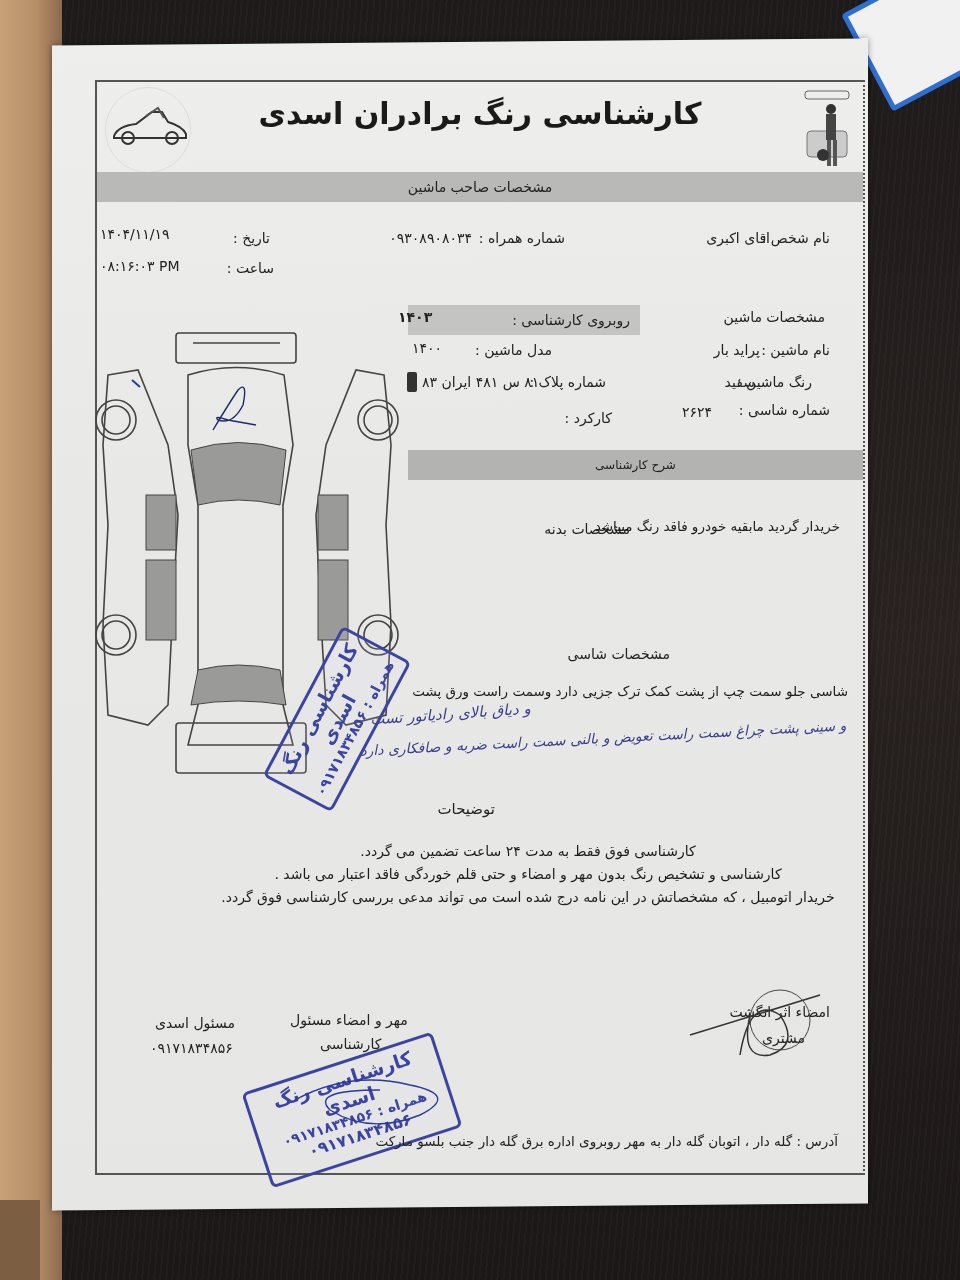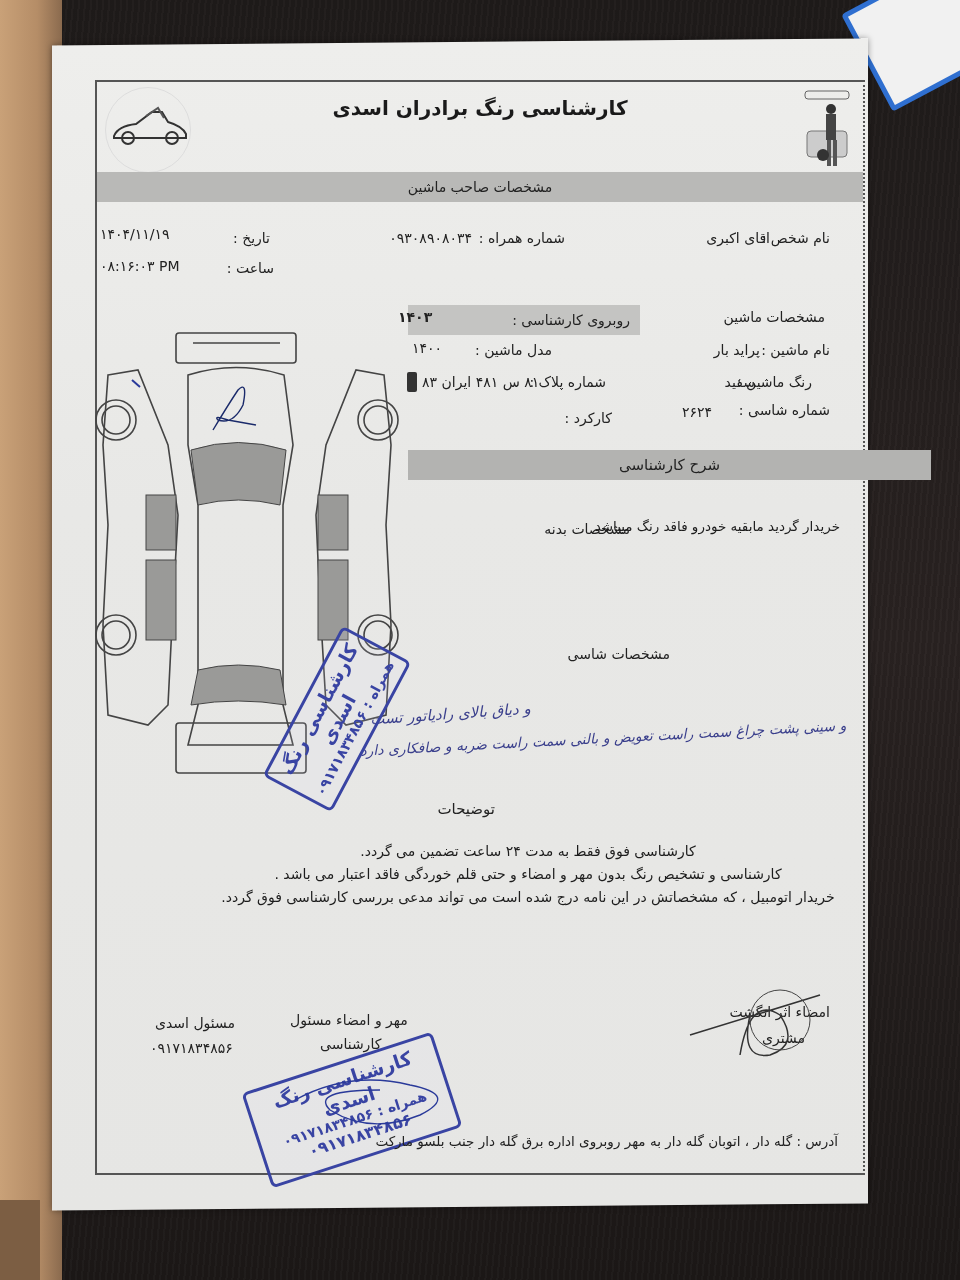--- a/index.html
+++ b/index.html
@@ -47,7 +47,7 @@
   }
   .title {
     position: absolute; left: 0; right: 0; top: 14px; text-align: center;
-    font-family: "DejaVu Sans", sans-serif; font-weight: bold; font-size: 20px;
+    font-family: "DejaVu Sans", sans-serif; font-weight: bold; font-size: 30px;
     color: #1a1a1a; direction: rtl;
   }
   .logo-left {

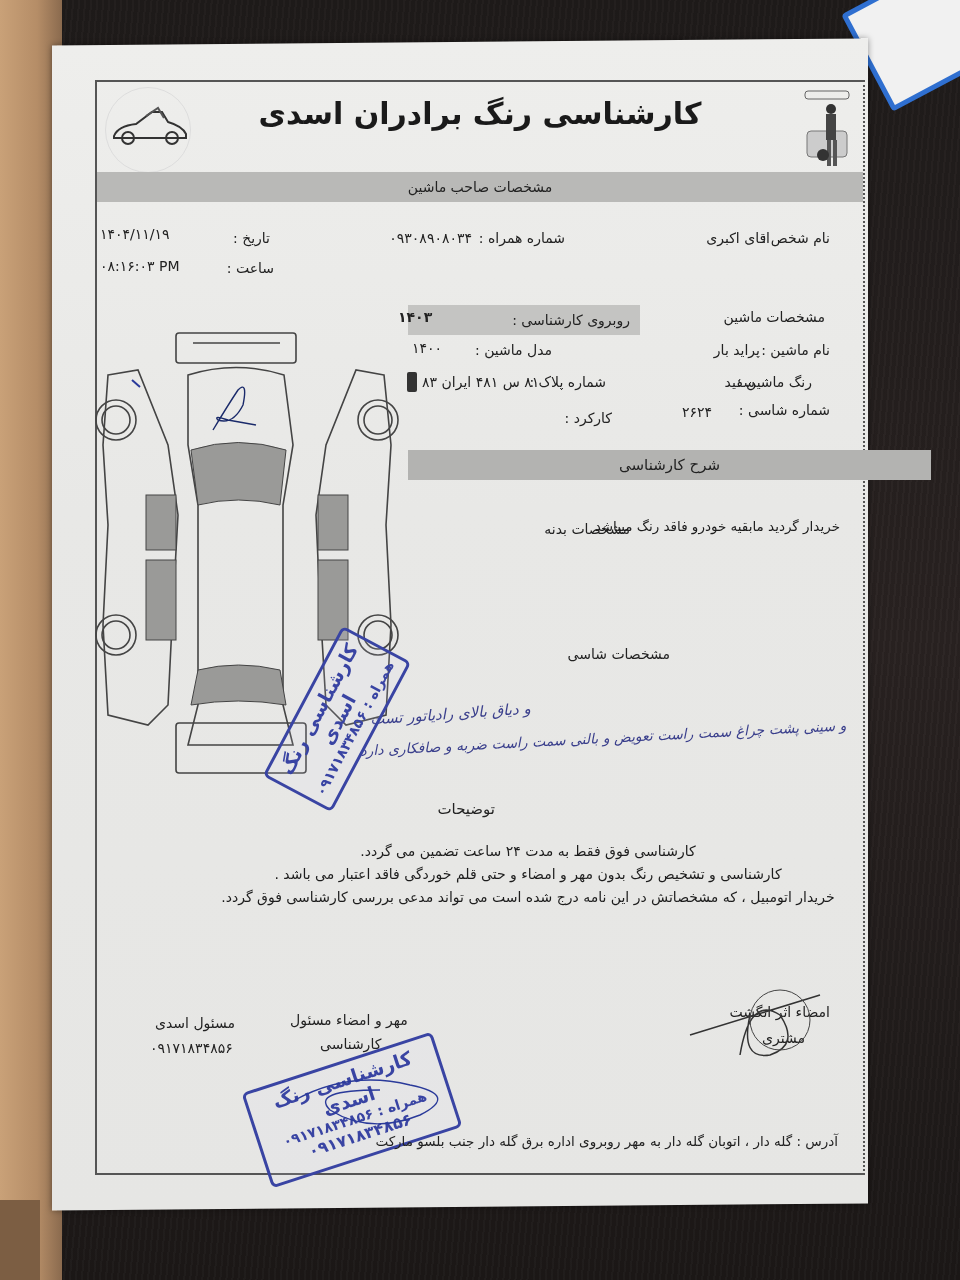--- a/index.html
+++ b/index.html
@@ -145,7 +145,7 @@
 <div class="row-text" style="left:682px; top:404px;">۲۶۲۴</div>
 <div class="row-text" style="right:348px; top:410px;">کارکرد :</div>
 
-<div class="section-bar" style="left:408px; top:450px; width:523px; background:#b3b3b1; font-size:15px;">شرح کارشناسی</div>
+<div class="section-bar" style="left:408px; top:450px; width:455px; background:#b3b3b1; font-size:12px;">شرح کارشناسی</div>
 <div class="row-text" style="right:330px; top:485px;margin-top:36px;">مشخصات بدنه</div>
 <div class="para" style="right:120px; top:516px; width:720px;">
   <div>خریدار گردید  مابقیه خودرو فاقد رنگ میباشد</div>

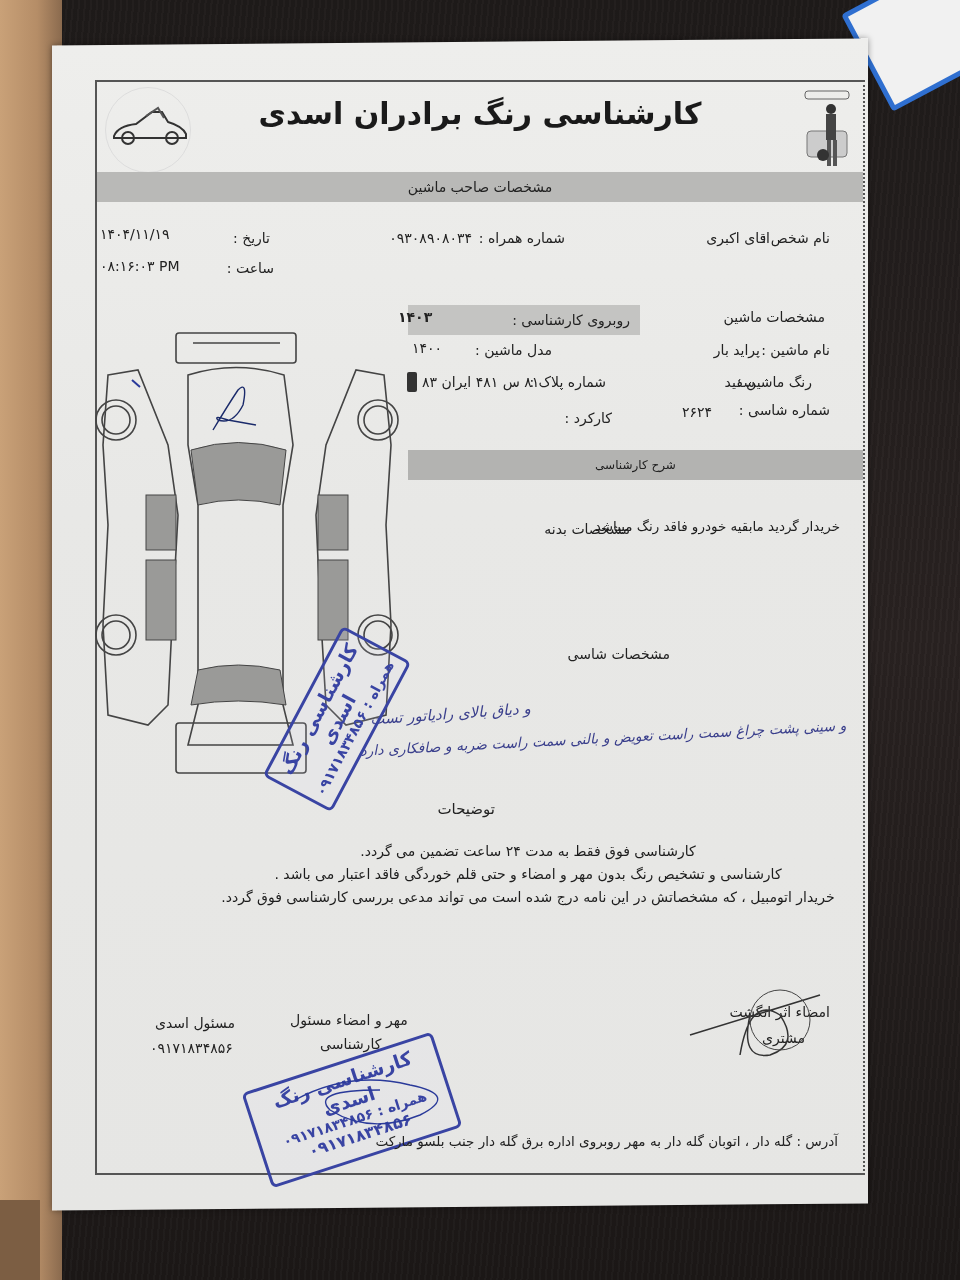--- a/index.html
+++ b/index.html
@@ -190,6 +190,7 @@
 
 <div class="row-text" style="right:290px; top:646px;">مشخصات شاسی</div>
 <div class="para" style="right:112px; top:681px; width:560px;">
+  <div>شاسی جلو سمت چپ از پشت کمک ترک جزیی دارد وسمت راست ورق پشت</div>
 </div>
 <div class="handwriting" style="left:370px; top:705px; transform:rotate(-4deg);">و دیاق بالای رادیاتور تست</div>
 <div class="handwriting" style="left:360px; top:730px; transform:rotate(-3deg); font-size:14px;">و سینی پشت چراغ سمت راست تعویض و بالنی سمت راست ضربه و صافکاری دارد</div>

